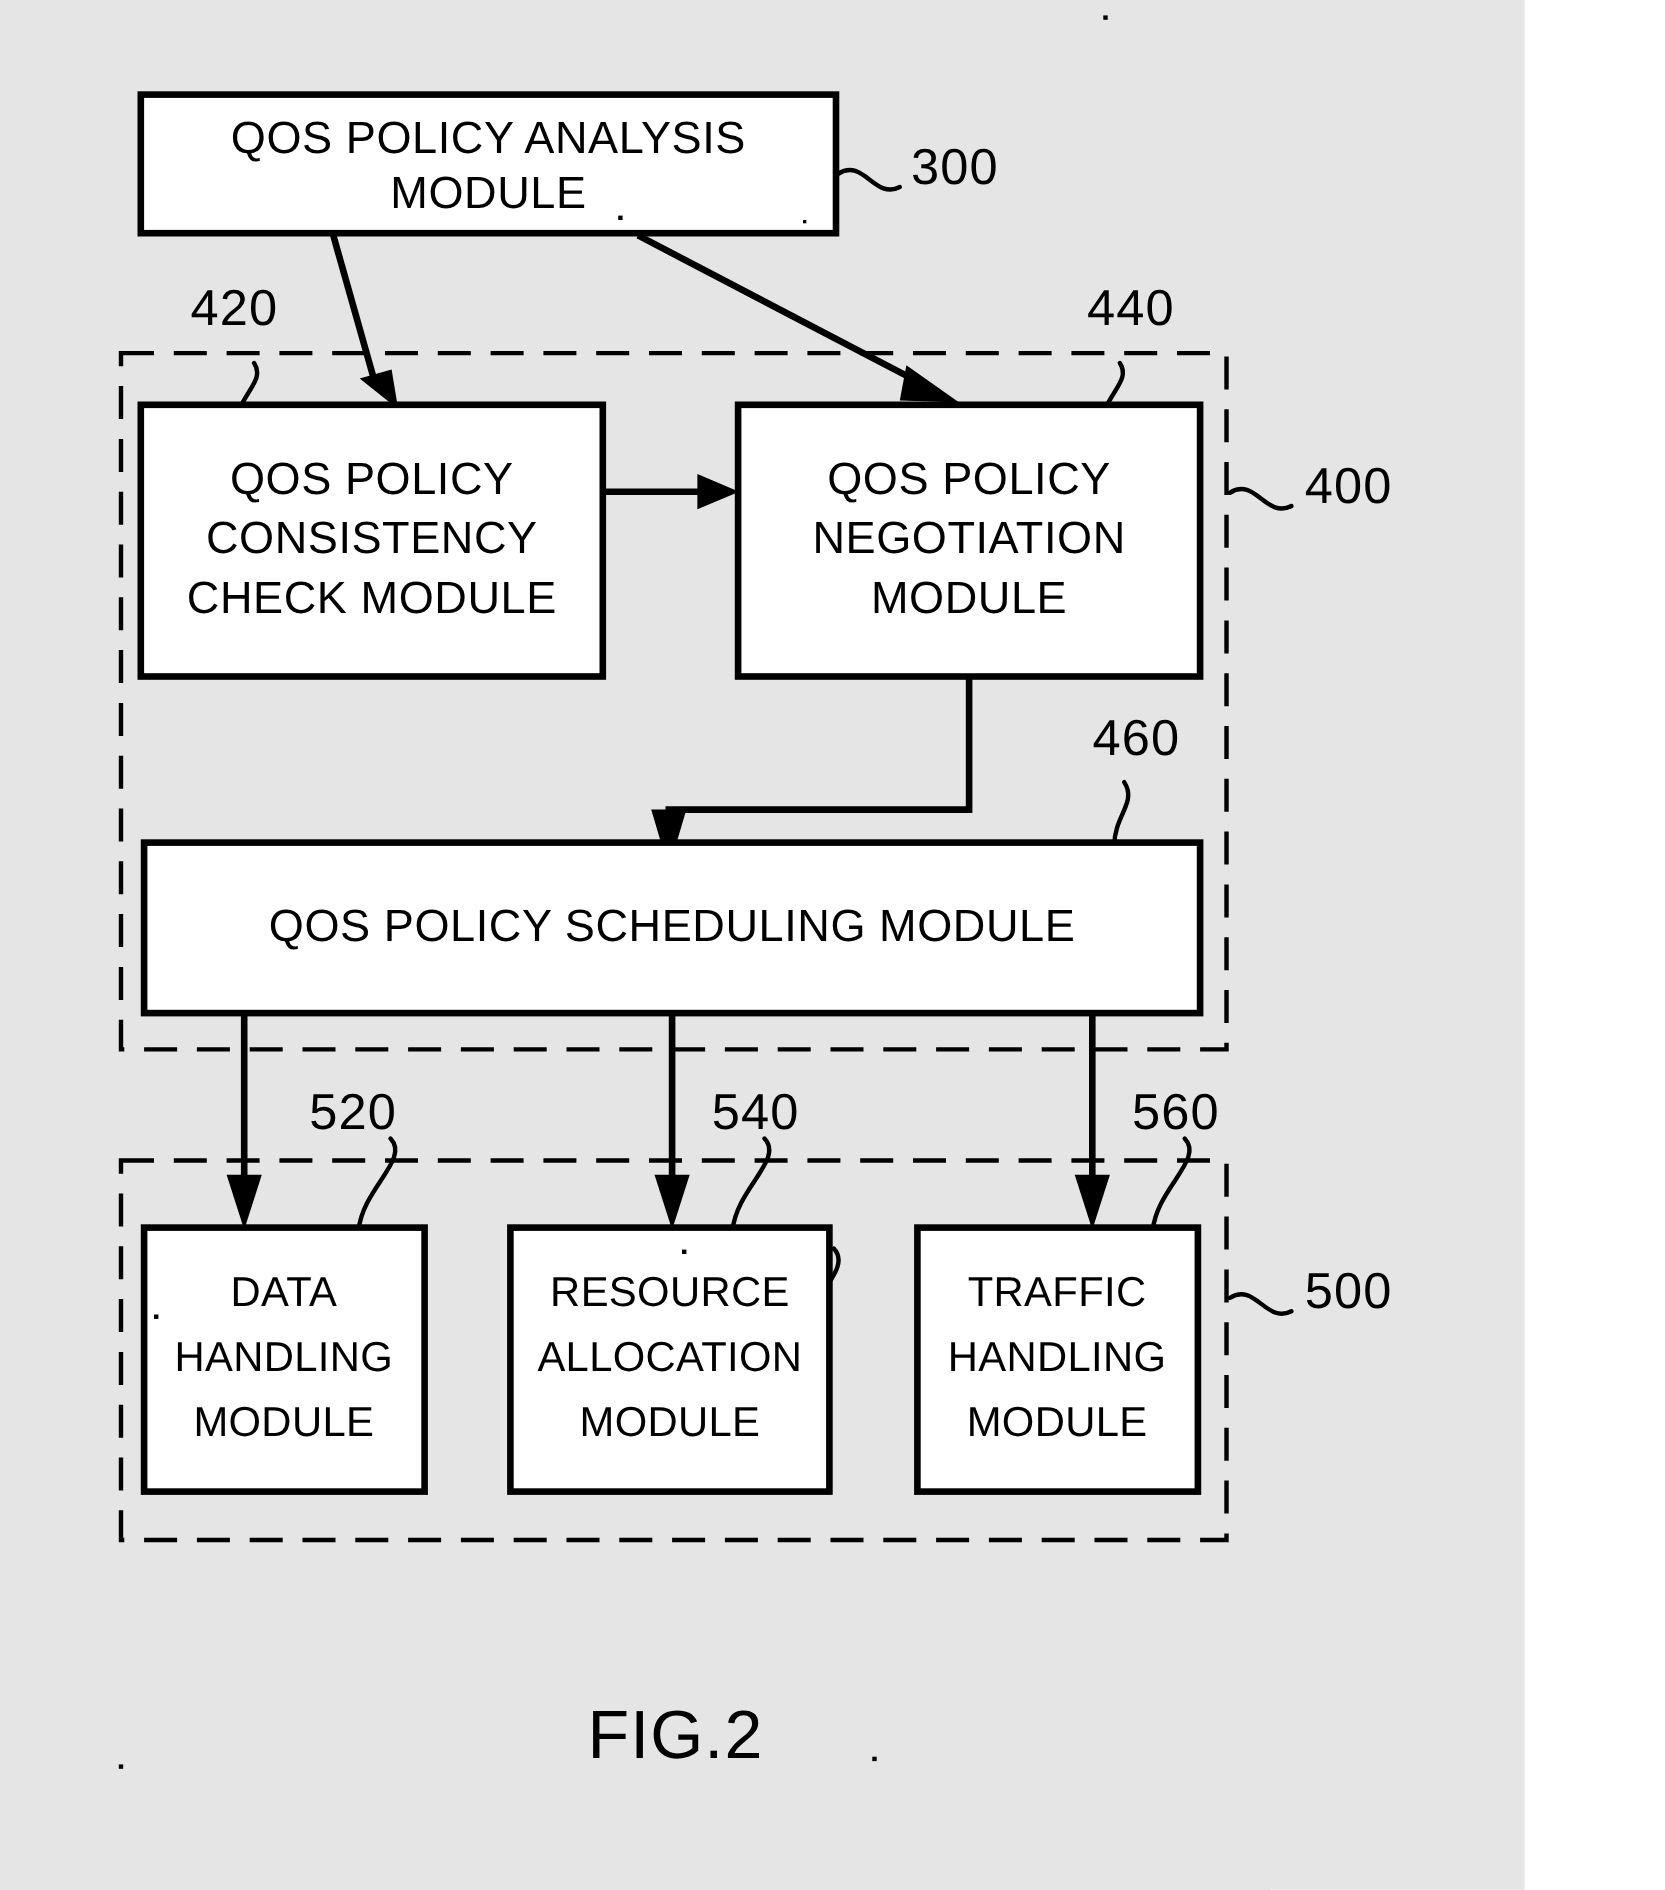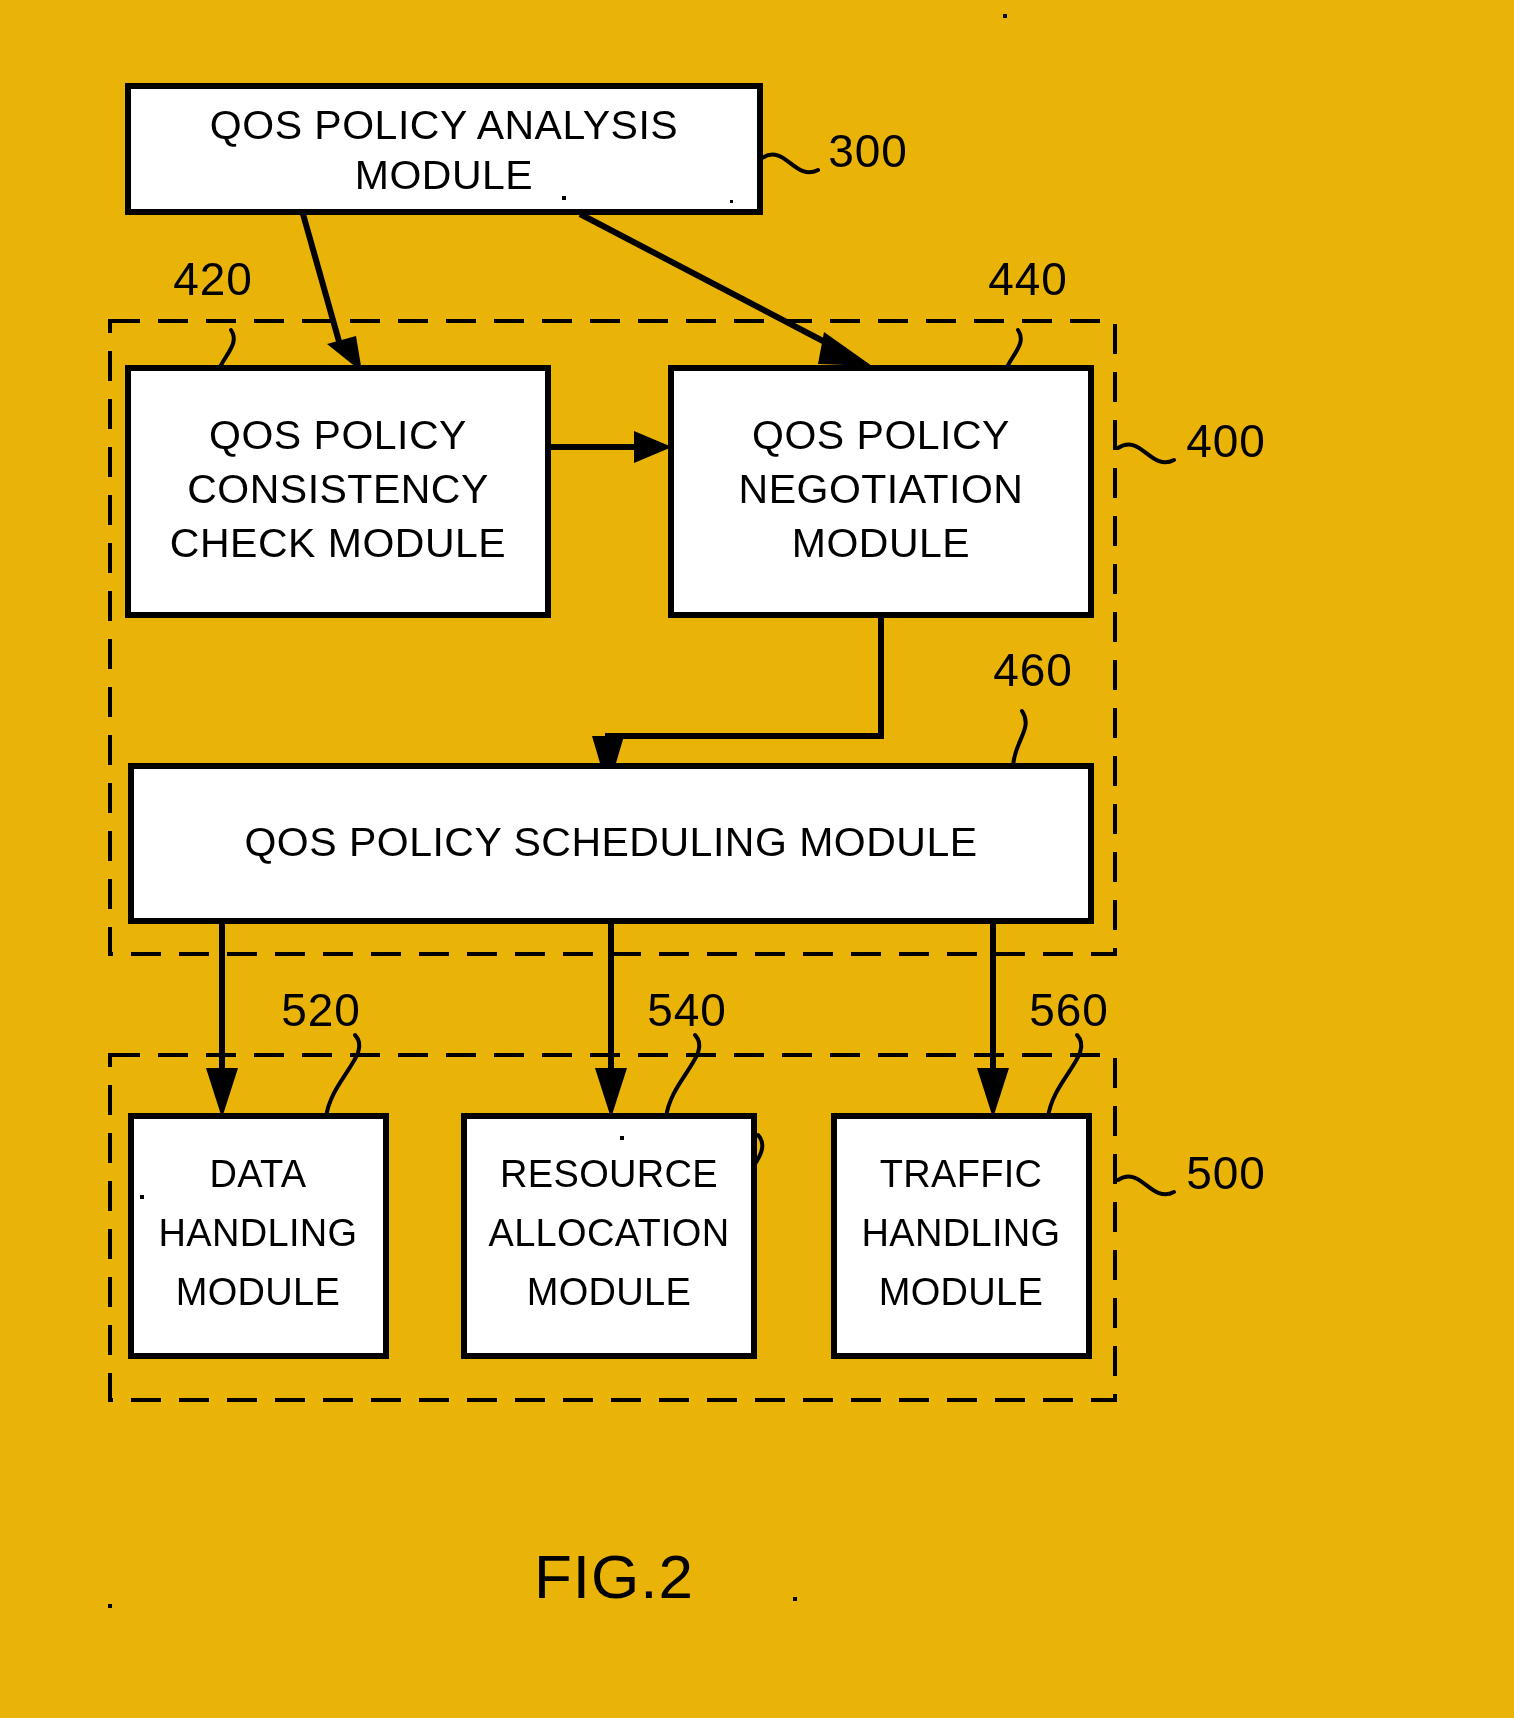--- a/index.html
+++ b/index.html
@@ -15,9 +15,9 @@
   }
   #figure-root {
     position: relative;
-    width: 1514px;
+    width: 1386px;
     height: 1718px;
-    background: #eab308;
+    background: #e5e5e5;
     text-align: center;
   }
   svg#diagram {

